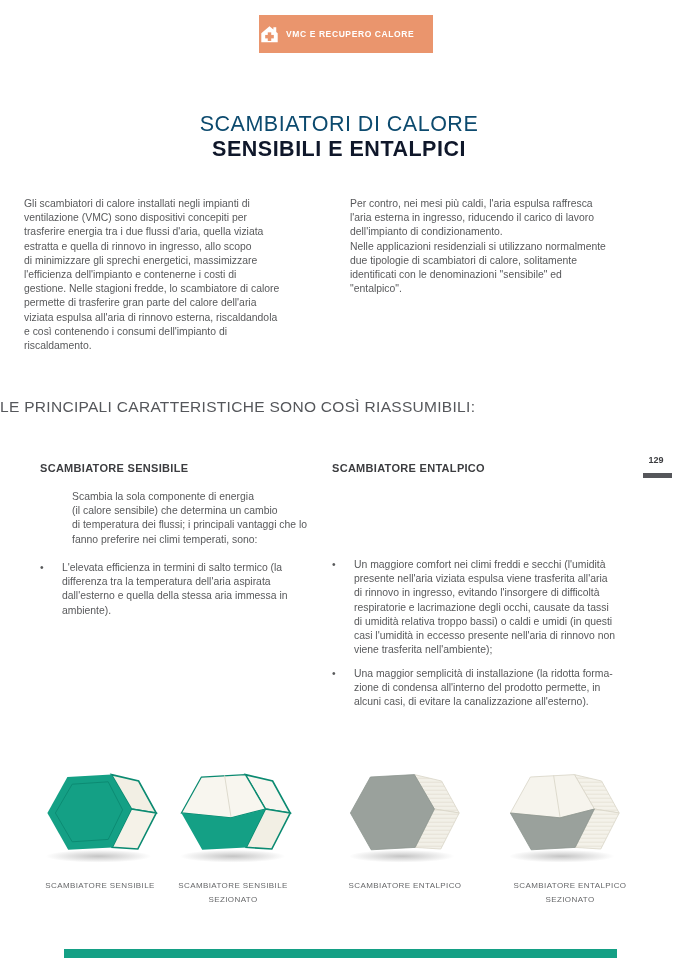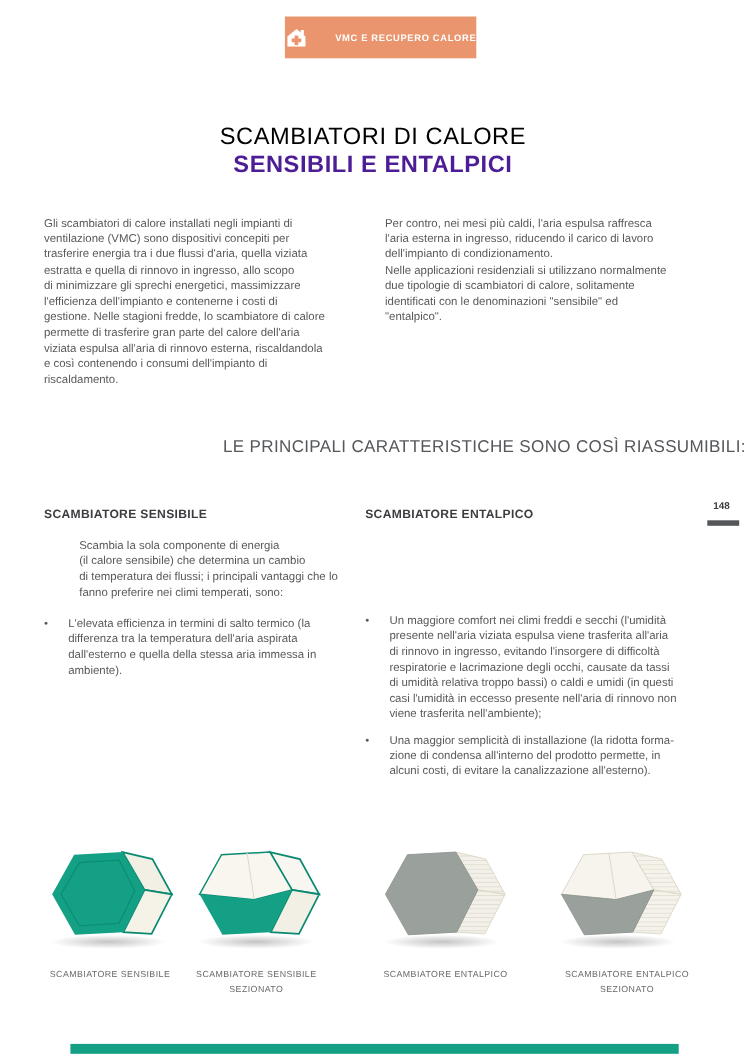--- a/index.html
+++ b/index.html
@@ -16,7 +16,7 @@
 
   
   .badge{position:absolute;left:259px;top:15px;width:174px;height:38px;
-    background:var(--accent-orange);display:flex;align-items:center;justify-content:space-between;gap:6px;}
+    background:var(--accent-orange);display:flex;align-items:center;justify-content:flex-start;gap:6px;}
   .badge .label{color:#fff;font-size:8.5px;font-weight:bold;letter-spacing:.6px;white-space:nowrap;}
 
   

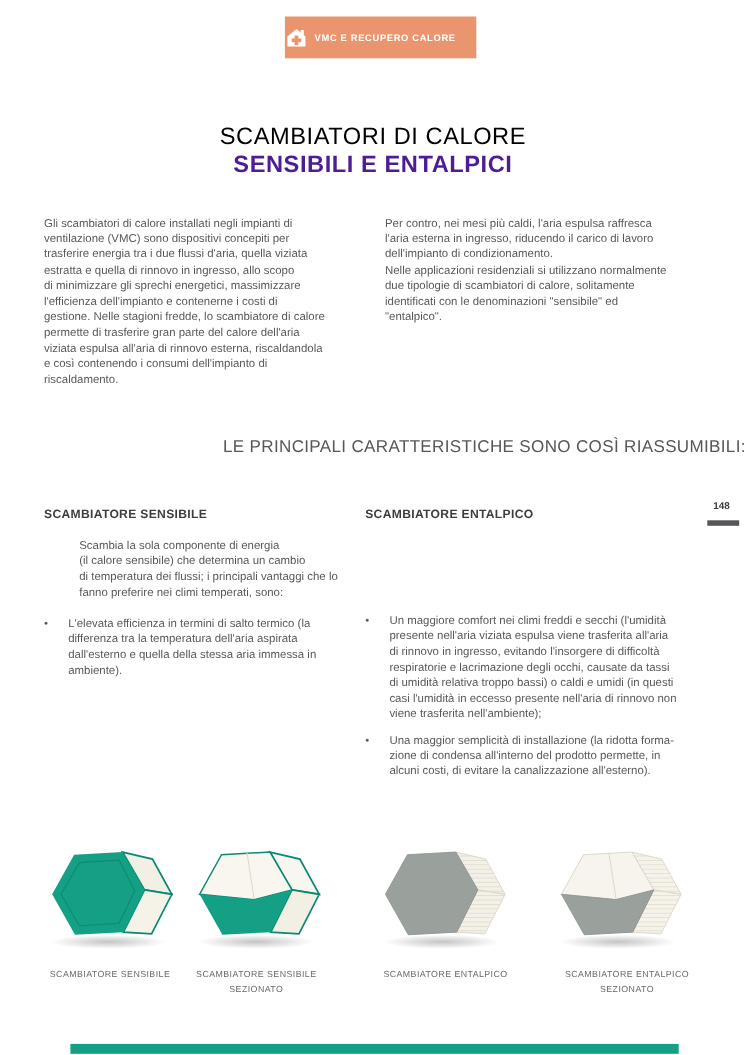--- a/index.html
+++ b/index.html
@@ -21,7 +21,7 @@
 
   
   .title{position:absolute;left:0;top:112px;width:678px;text-align:center;line-height:25px;}
-  .title .t1{font-size:21.5px;font-weight:400;color:#000000;letter-spacing:.5px;}
+  .title .t1{font-size:21.5px;font-weight:400;color:#0c4a6e;letter-spacing:.5px;}
   .title .t2{font-size:21.5px;font-weight:700;color:#4c1d95;letter-spacing:.5px;}
 
   

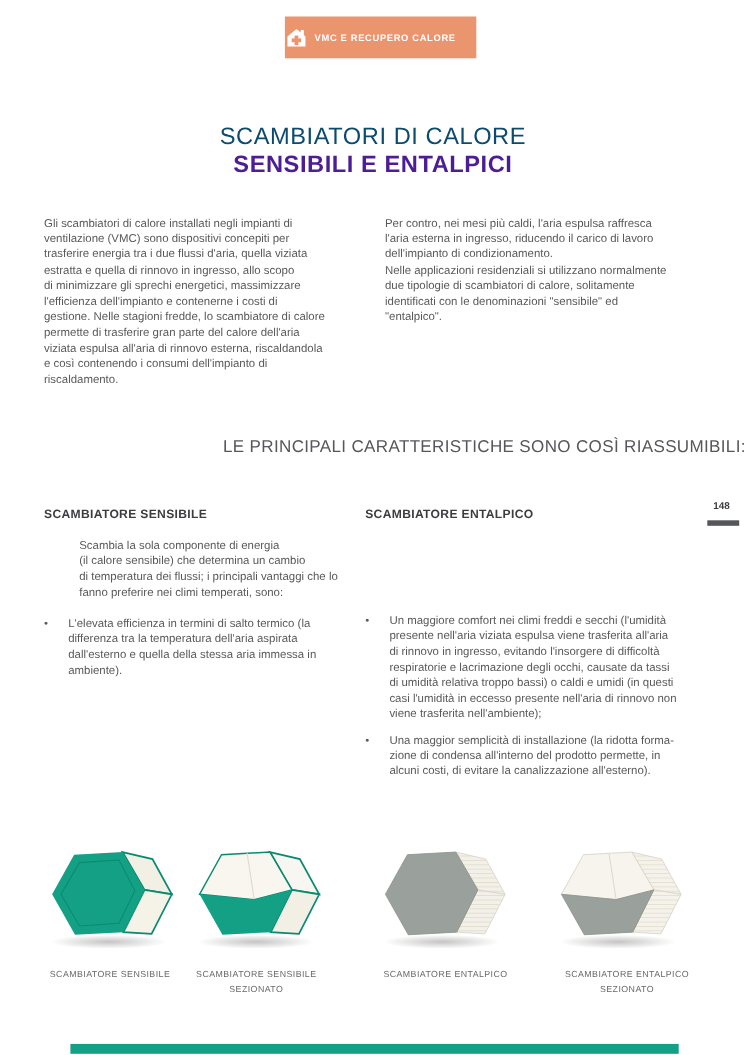--- a/index.html
+++ b/index.html
@@ -22,7 +22,7 @@
   
   .title{position:absolute;left:0;top:112px;width:678px;text-align:center;line-height:25px;}
   .title .t1{font-size:21.5px;font-weight:400;color:#0c4a6e;letter-spacing:.5px;}
-  .title .t2{font-size:21.5px;font-weight:700;color:#4c1d95;letter-spacing:.5px;}
+  .title .t2{font-size:21.5px;font-weight:700;color:#0f172a;letter-spacing:.5px;}
 
   
   .body-text{font-size:10.4px;line-height:14.2px;color:var(--text-gray);white-space:pre-line;}

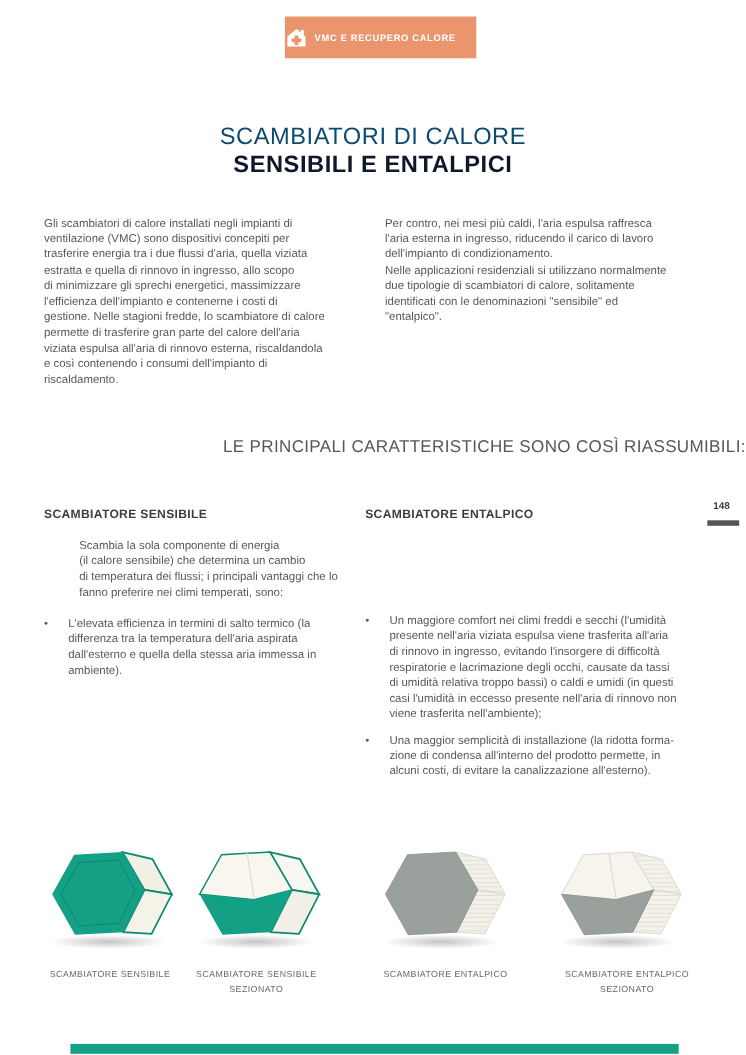--- a/index.html
+++ b/index.html
@@ -26,7 +26,7 @@
 
   
   .body-text{font-size:10.4px;line-height:14.2px;color:var(--text-gray);white-space:pre-line;}
-  .intro-left{position:absolute;left:40px;top:197px;width:292px;}
+  .intro-left{position:absolute;left:24px;top:197px;width:292px;}
   .intro-right{position:absolute;left:350px;top:197px;width:300px;}
 
   

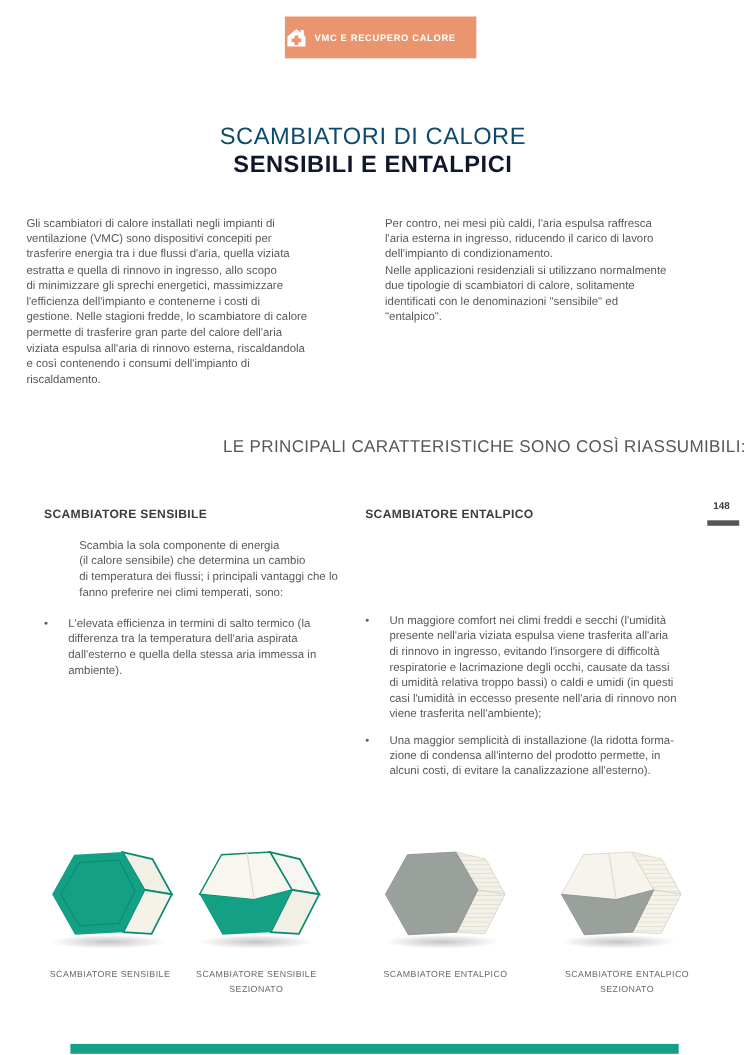--- a/index.html
+++ b/index.html
@@ -30,7 +30,7 @@
   .intro-right{position:absolute;left:350px;top:197px;width:300px;}
 
   
-  .subtitle{position:absolute;left:0;top:398px;width:678px;text-align:right;
+  .subtitle{position:absolute;left:0;top:398px;width:678px;text-align:left;
     font-size:15.5px;color:#55575b;letter-spacing:.3px;}
 
   

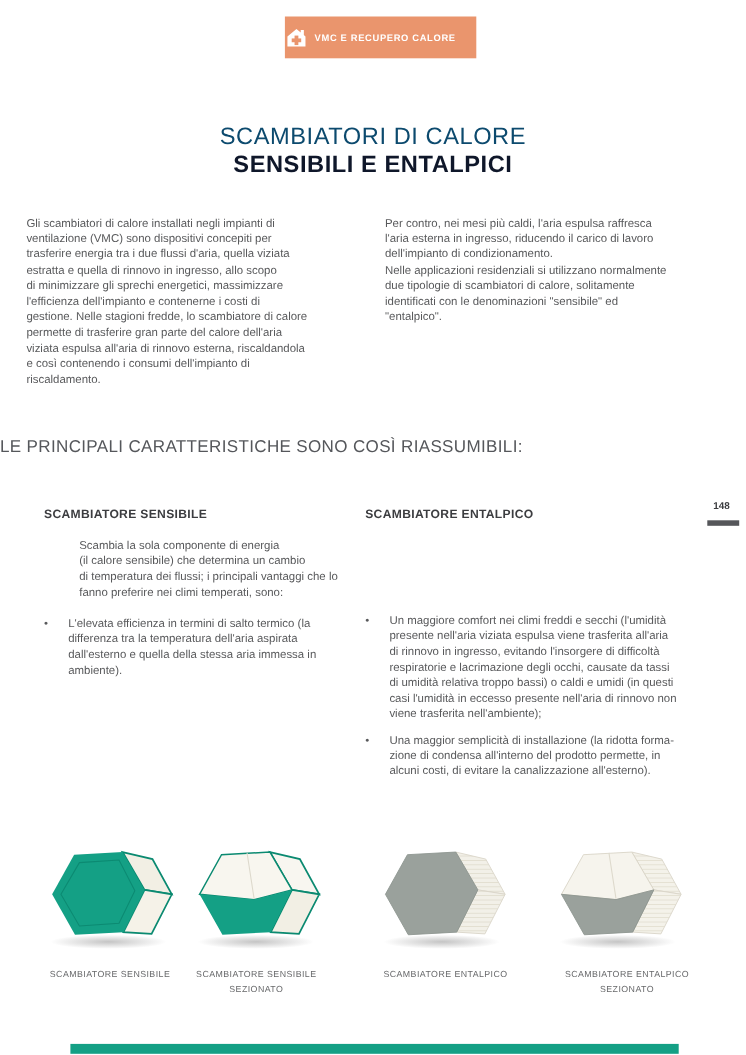--- a/index.html
+++ b/index.html
@@ -106,7 +106,7 @@
 
   <div class="subtitle">LE PRINCIPALI CARATTERISTICHE SONO COSÌ RIASSUMIBILI:</div>
 
-  <div class="pagenum">148</div>
+  <div class="pagenum">129</div>
   <div class="pagebar"></div>
 
   <div class="sec-heading sens-head">SCAMBIATORE SENSIBILE</div>

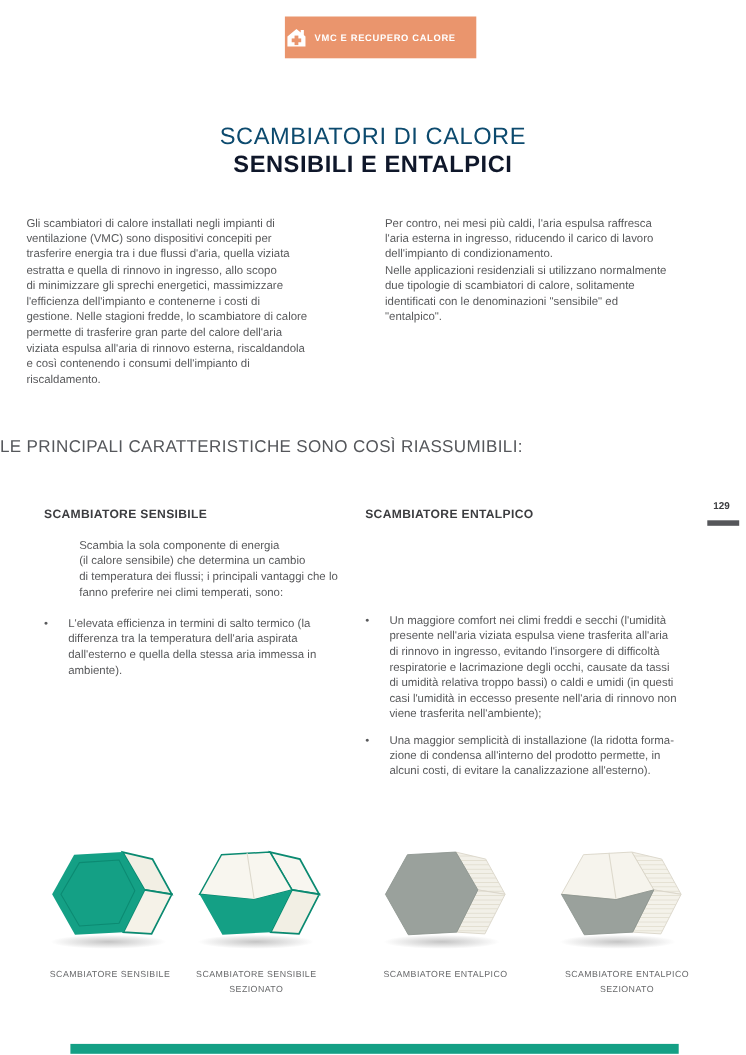--- a/index.html
+++ b/index.html
@@ -137,7 +137,7 @@
     <span class="dot">•</span>
     <span class="btxt body-text">Una maggior semplicità di installazione (la ridotta forma-
 zione di condensa all'interno del prodotto permette, in
-alcuni costi, di evitare la canalizzazione all'esterno).</span>
+alcuni casi, di evitare la canalizzazione all'esterno).</span>
   </div>
 
   <div class="figure" style="left:41px;top:756px;">

